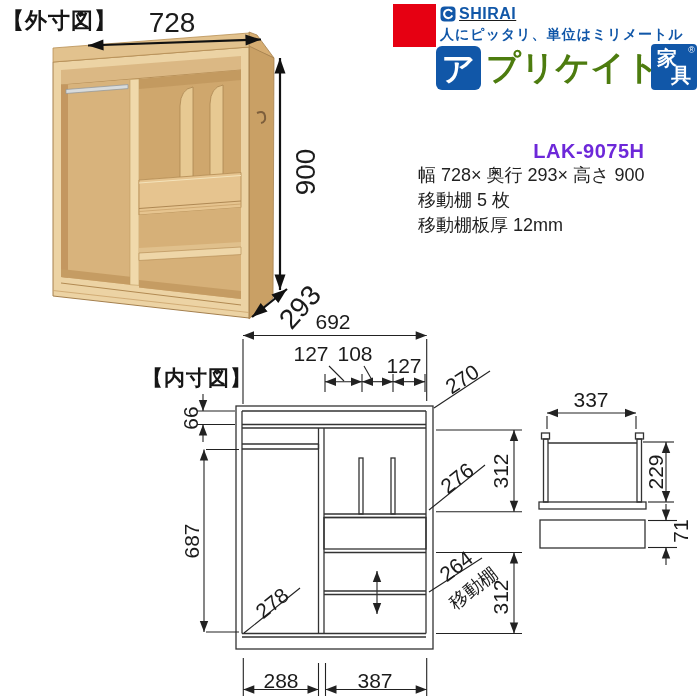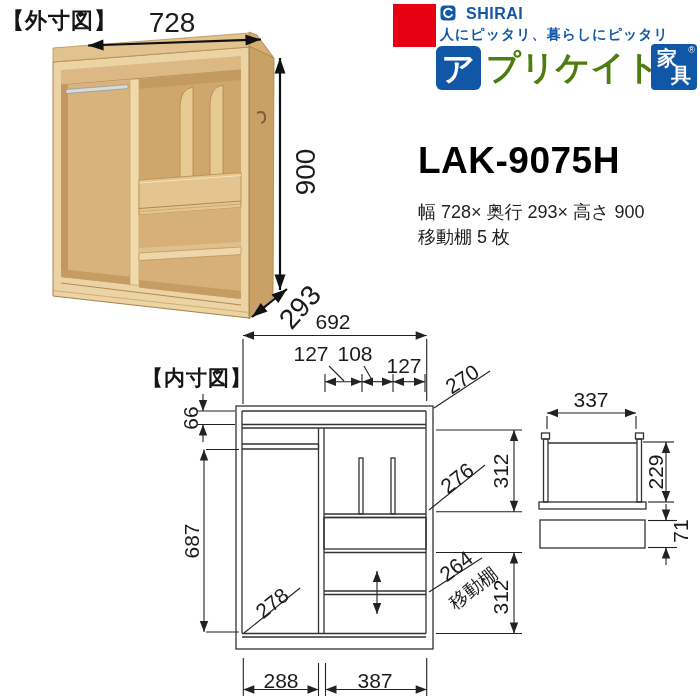--- a/index.html
+++ b/index.html
@@ -12,7 +12,7 @@
   .jp-label{font-size:22px;font-weight:bold;color:#161616;letter-spacing:1px;white-space:nowrap;}
   
   #red-square{left:393px;top:4px;width:43px;height:43px;background:#e60012;}
-  #shirai-row{left:440px;top:5px;display:flex;align-items:flex-start;gap:10px;}
+  #shirai-row{left:440px;top:5px;display:flex;align-items:center;gap:3px;text-decoration:underline;}
   #shirai-text{font-size:16px;font-weight:bold;color:#1157a8;letter-spacing:.5px;}
   #tagline{left:440px;top:26px;font-size:14px;font-weight:bold;color:#1157a8;letter-spacing:1px;white-space:nowrap;}
   #ap-square{left:436px;top:46px;width:45px;height:44px;background:#1157a8;border-radius:6px;

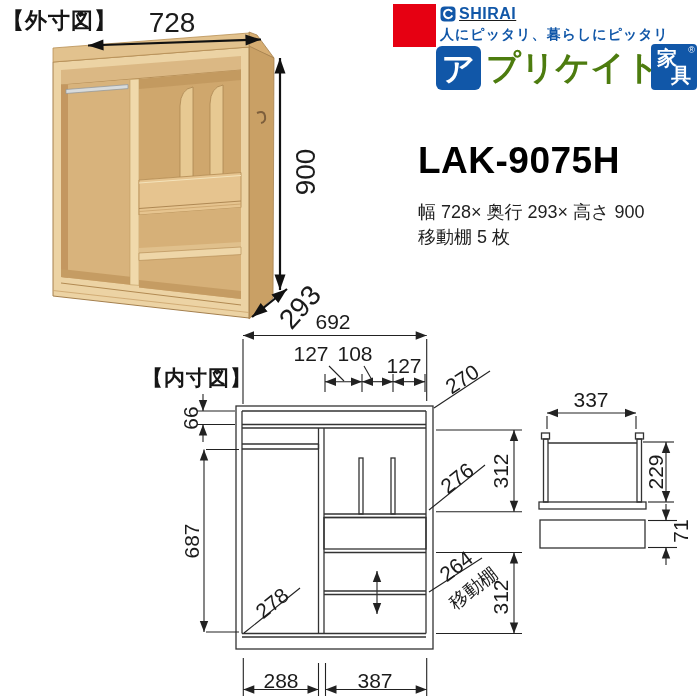--- a/index.html
+++ b/index.html
@@ -240,7 +240,7 @@
     <span id="shirai-text">SHIRAI</span>
   </div>
 
-  <div class="abs" id="tagline">人にピッタリ、暮らしにピッタリ</div>
+  <div class="abs" id="tagline">人にピッタリ、単位はミリメートル</div>
 
   <div class="abs" id="ap-square">
     <span>ア</span>

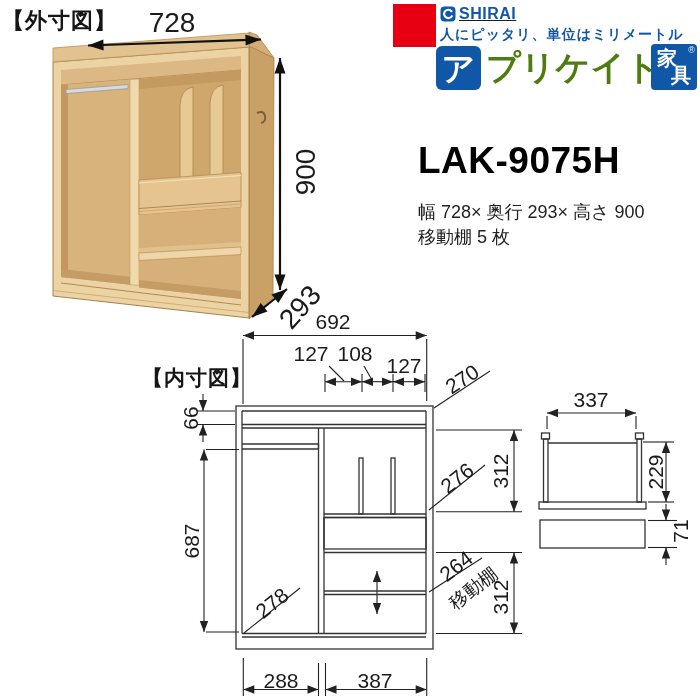--- a/index.html
+++ b/index.html
@@ -26,7 +26,7 @@
   #kagu-square .reg{position:absolute;top:1px;right:2px;color:#fff;font-size:9px;font-weight:normal;}
   
   #product{left:418px;top:140px;}
-  #model{font-size:37px;font-weight:bold;letter-spacing:.5px;color:#000000;}
+  #model{font-size:20px;font-weight:bold;letter-spacing:.5px;color:#6d28d9;text-align:right;}
   .spec{font-size:18px;color:#222;line-height:25px;white-space:nowrap;}
   #spec1{margin-top:18px;}
   #label-int{left:142px;top:364px;font-size:21px;}

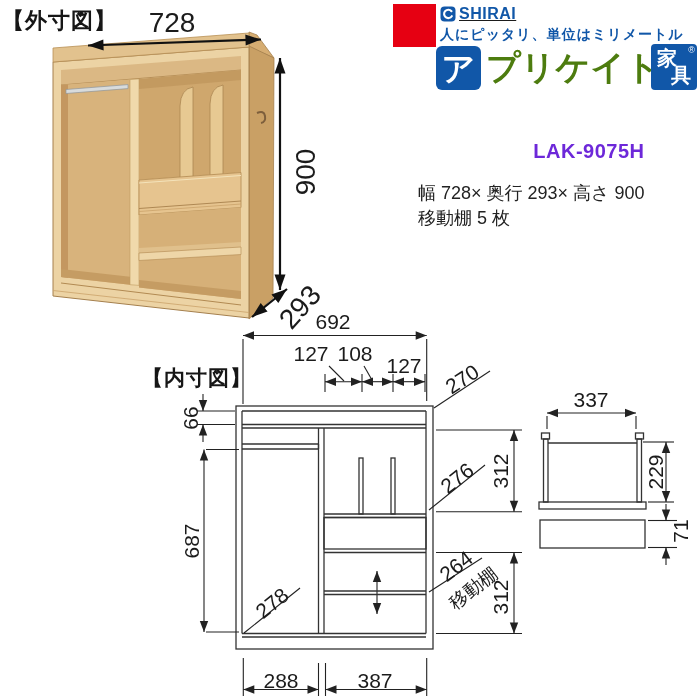--- a/index.html
+++ b/index.html
@@ -28,7 +28,7 @@
   #product{left:418px;top:140px;}
   #model{font-size:20px;font-weight:bold;letter-spacing:.5px;color:#6d28d9;text-align:right;}
   .spec{font-size:18px;color:#222;line-height:25px;white-space:nowrap;}
-  #spec1{margin-top:18px;}
+  #spec1{margin-top:0;}
   #label-int{left:142px;top:364px;font-size:21px;}
   #unit-note{left:504px;top:665px;font-size:17px;font-weight:bold;color:#333;letter-spacing:2.5px;white-space:nowrap;}
   

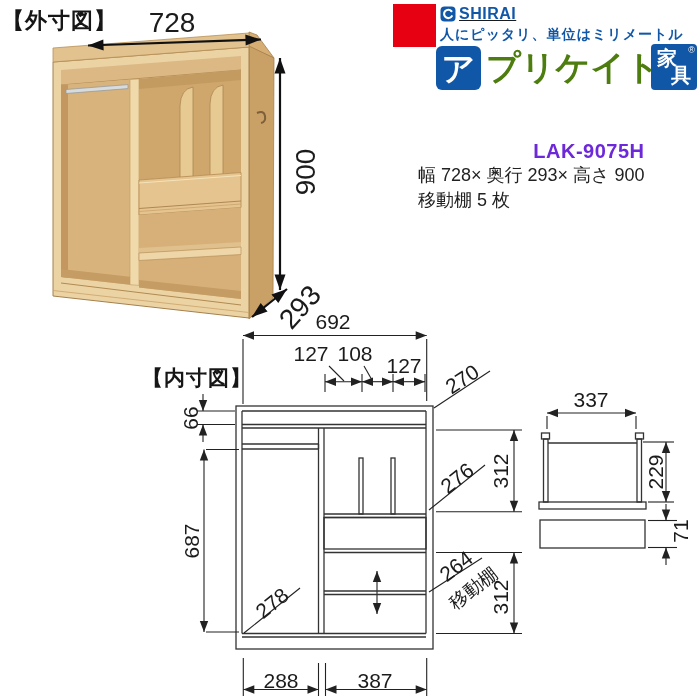--- a/index.html
+++ b/index.html
@@ -257,6 +257,7 @@
     <div id="model">LAK-9075H</div>
     <div class="spec" id="spec1">幅 728× 奥行 293× 高さ 900</div>
     <div class="spec">移動棚 5 枚</div>
+    <div class="spec">移動棚板厚 12mm</div>
   </div>
 
   <div class="abs jp-label" id="label-int">【内寸図】</div>

